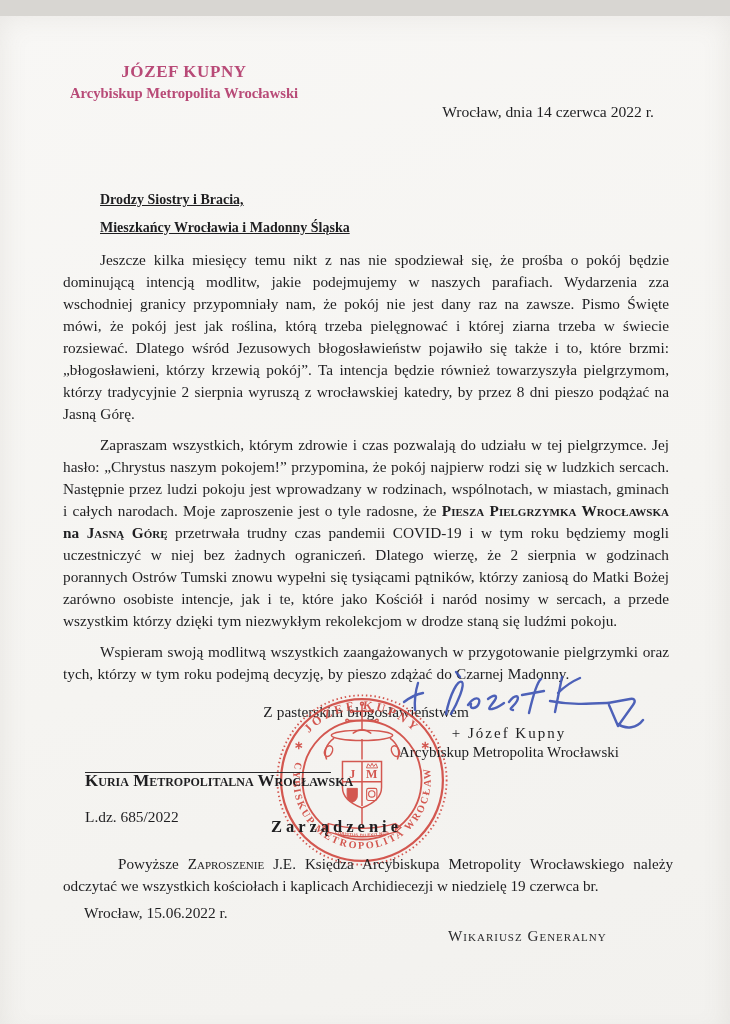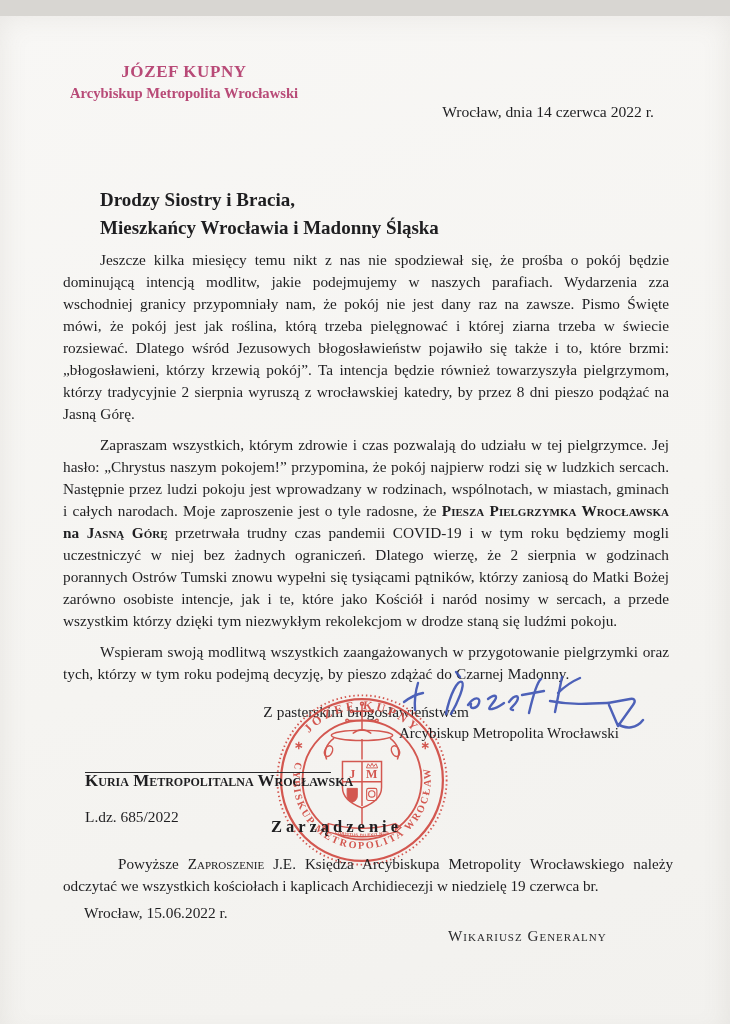--- a/index.html
+++ b/index.html
@@ -24,7 +24,7 @@
   .dateline { position: absolute; top: 87px; right: 76px; font-size: 15.6px; }
 
   
-  .salutation { position: absolute; left: 100px; top: 170px; font-weight: bold; font-size: 19px; }
+  .salutation { position: absolute; left: 100px; top: 170px; font-weight: bold; font-size: 14px; text-decoration: underline; }
   .salutation div { line-height: 28px; }
 
   

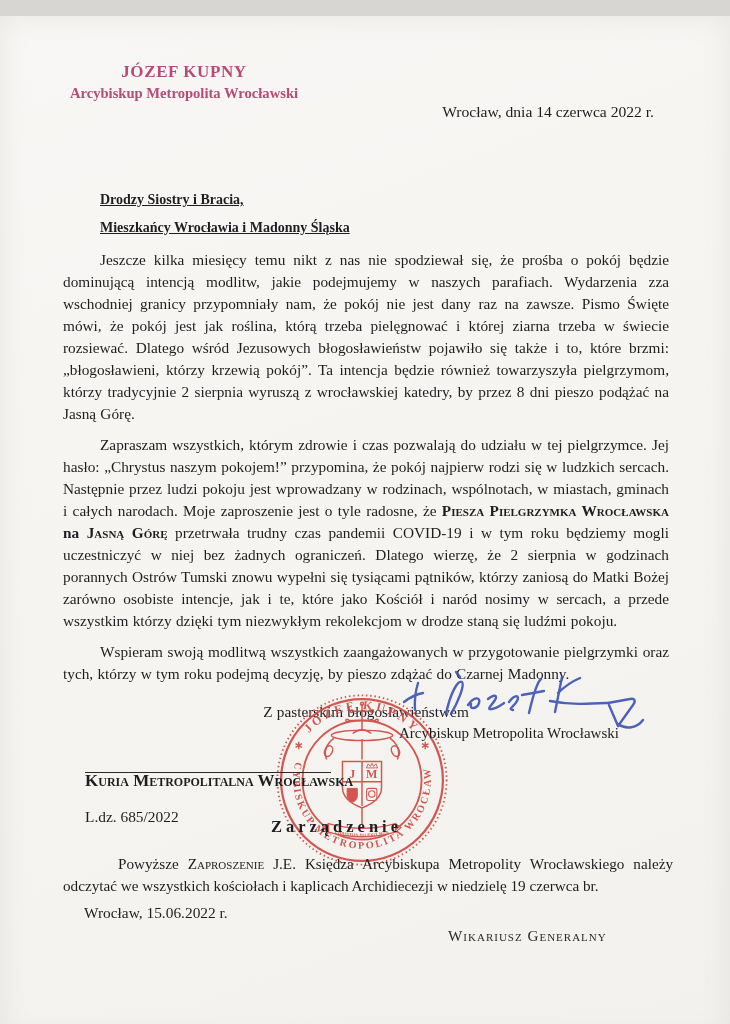--- a/index.html
+++ b/index.html
@@ -160,6 +160,7 @@
   </svg>
 
   <div class="sig-typed">
+    <div class="sig-name">+ Józef Kupny</div>
     <div class="sig-title">Arcybiskup Metropolita Wrocławski</div>
   </div>
 

